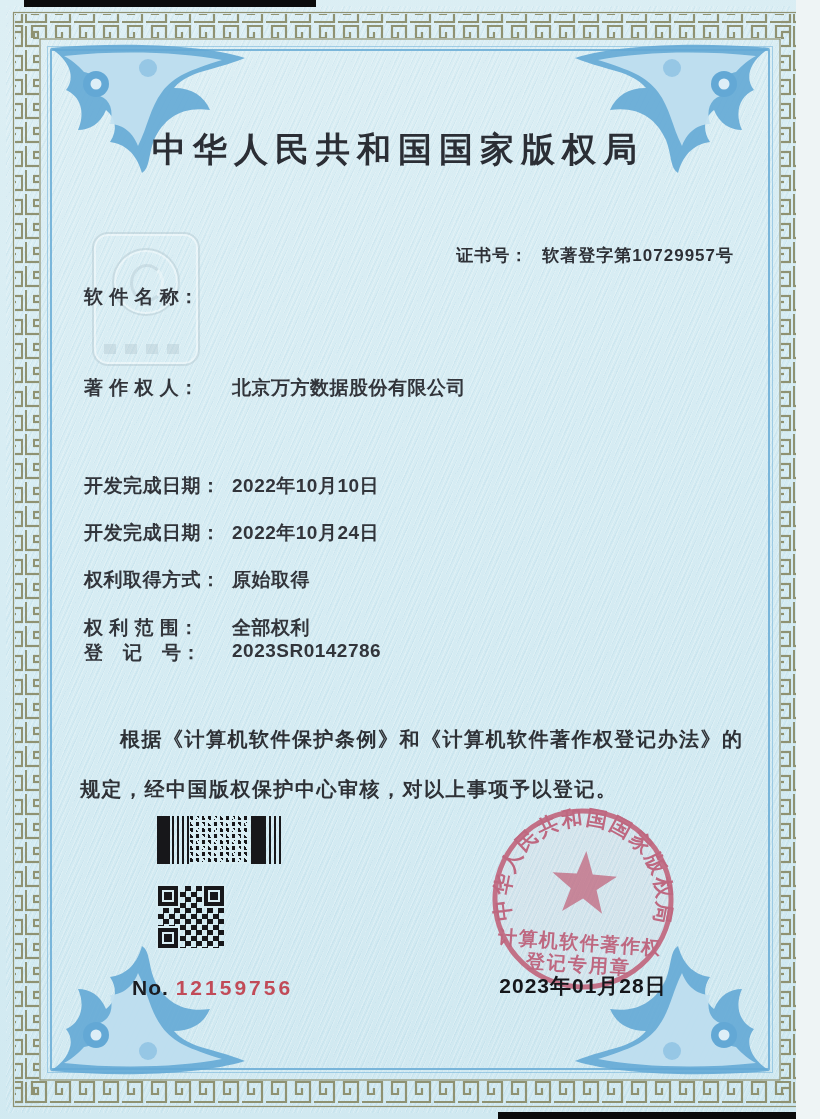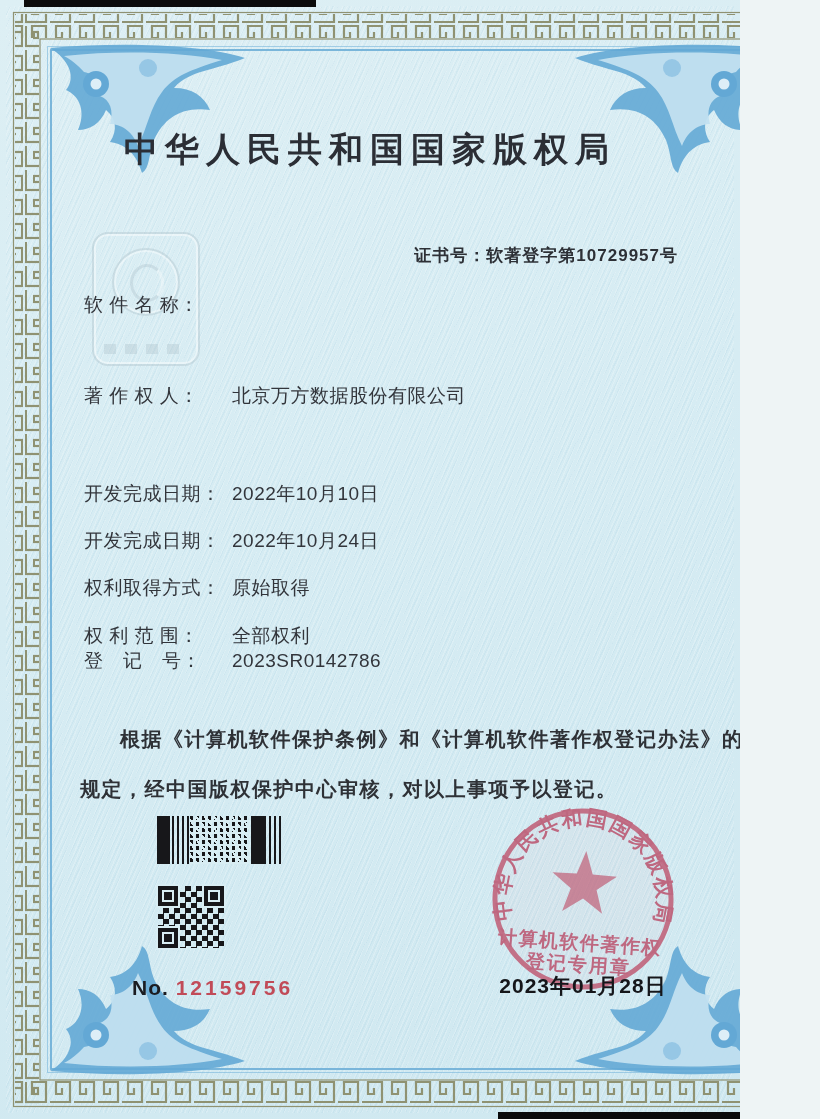--- a/index.html
+++ b/index.html
@@ -4,7 +4,7 @@
 <style>
   html,body{margin:0;padding:0;background:#eef4f5;}
   .page{
-    position:relative; width:740px; height:1119px; overflow:hidden;
+    position:relative; width:796px; height:1119px; overflow:hidden;
     background:linear-gradient(160deg,#ddeff4 0%,#d6ecf3 45%,#cfe8f0 100%);
     font-family:"Liberation Sans","DejaVu Sans",sans-serif;
     color:#2f3237;

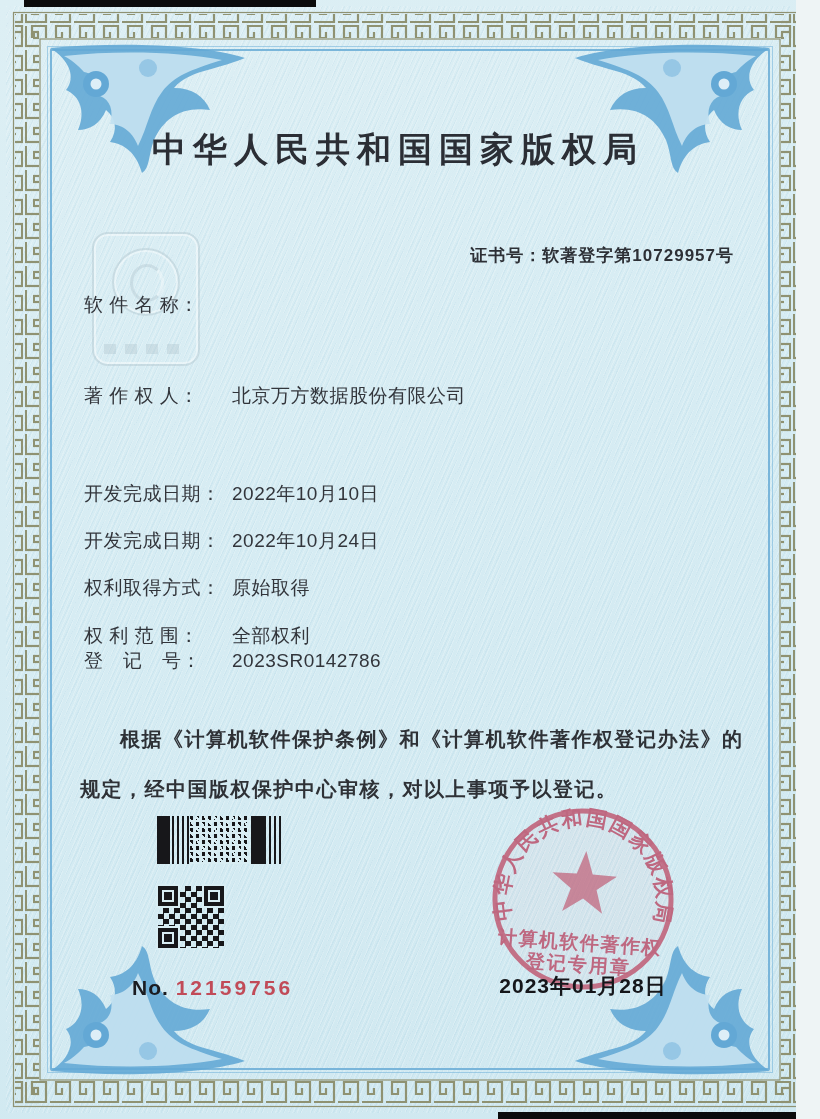--- a/index.html
+++ b/index.html
@@ -24,7 +24,7 @@
     font-size:46px; font-weight:700; letter-spacing:5px; color:#22252c;}
   .cert-no{position:absolute; right:62px; top:244px; font-size:17px; font-weight:700;
     color:#2d3036; letter-spacing:1px;}
-  .cert-no .lbl{}
+  .cert-no .lbl{margin-right:14px;}
 
   .row{position:absolute; left:84px; right:56px; font-size:19px; font-weight:400;
     color:#32353b; letter-spacing:.5px; display:flex; align-items:center;margin-top:8px;}

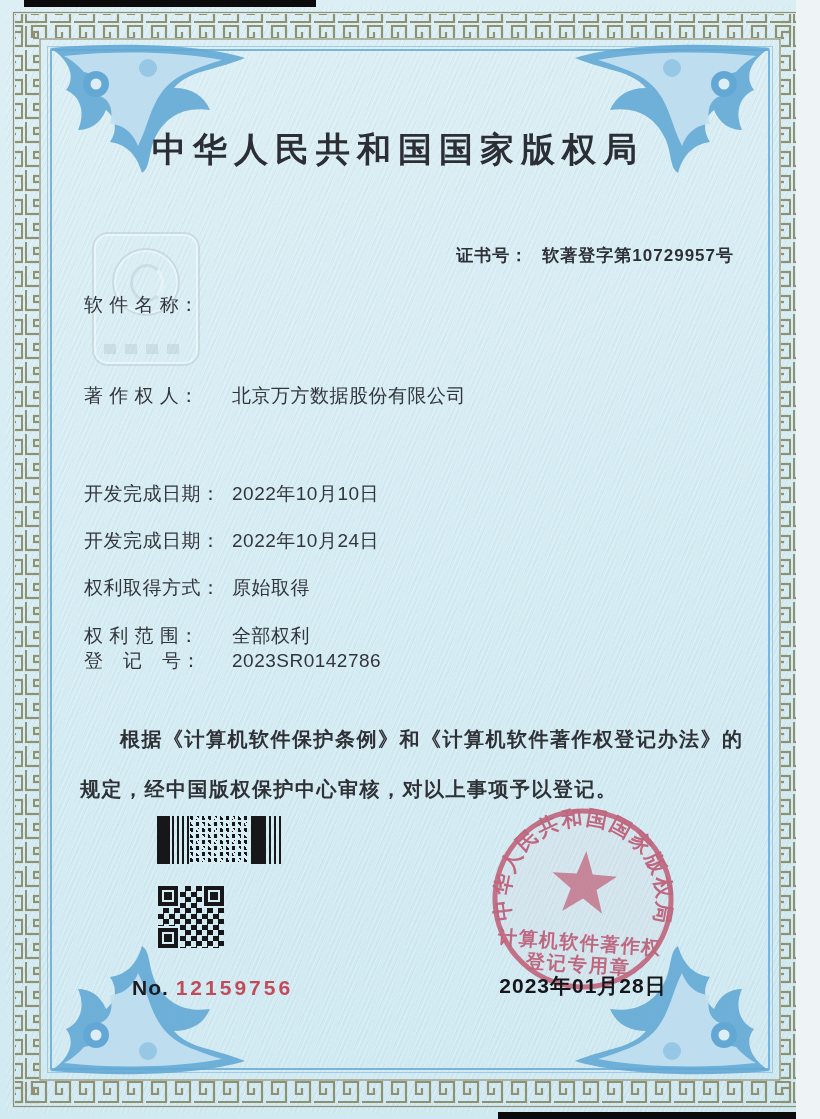--- a/index.html
+++ b/index.html
@@ -26,8 +26,8 @@
     color:#2d3036; letter-spacing:1px;}
   .cert-no .lbl{margin-right:14px;}
 
-  .row{position:absolute; left:84px; right:56px; font-size:19px; font-weight:400;
-    color:#32353b; letter-spacing:.5px; display:flex; align-items:center;margin-top:8px;}
+  .row{position:absolute; left:84px; right:56px; font-size:19px; font-weight:700;
+    color:#32353b; letter-spacing:.5px; display:flex; align-items:flex-start;}
   .row .label{flex:0 0 148px;}
   .row .value{flex:1;}
   .value-multiline > div{line-height:28px;}

